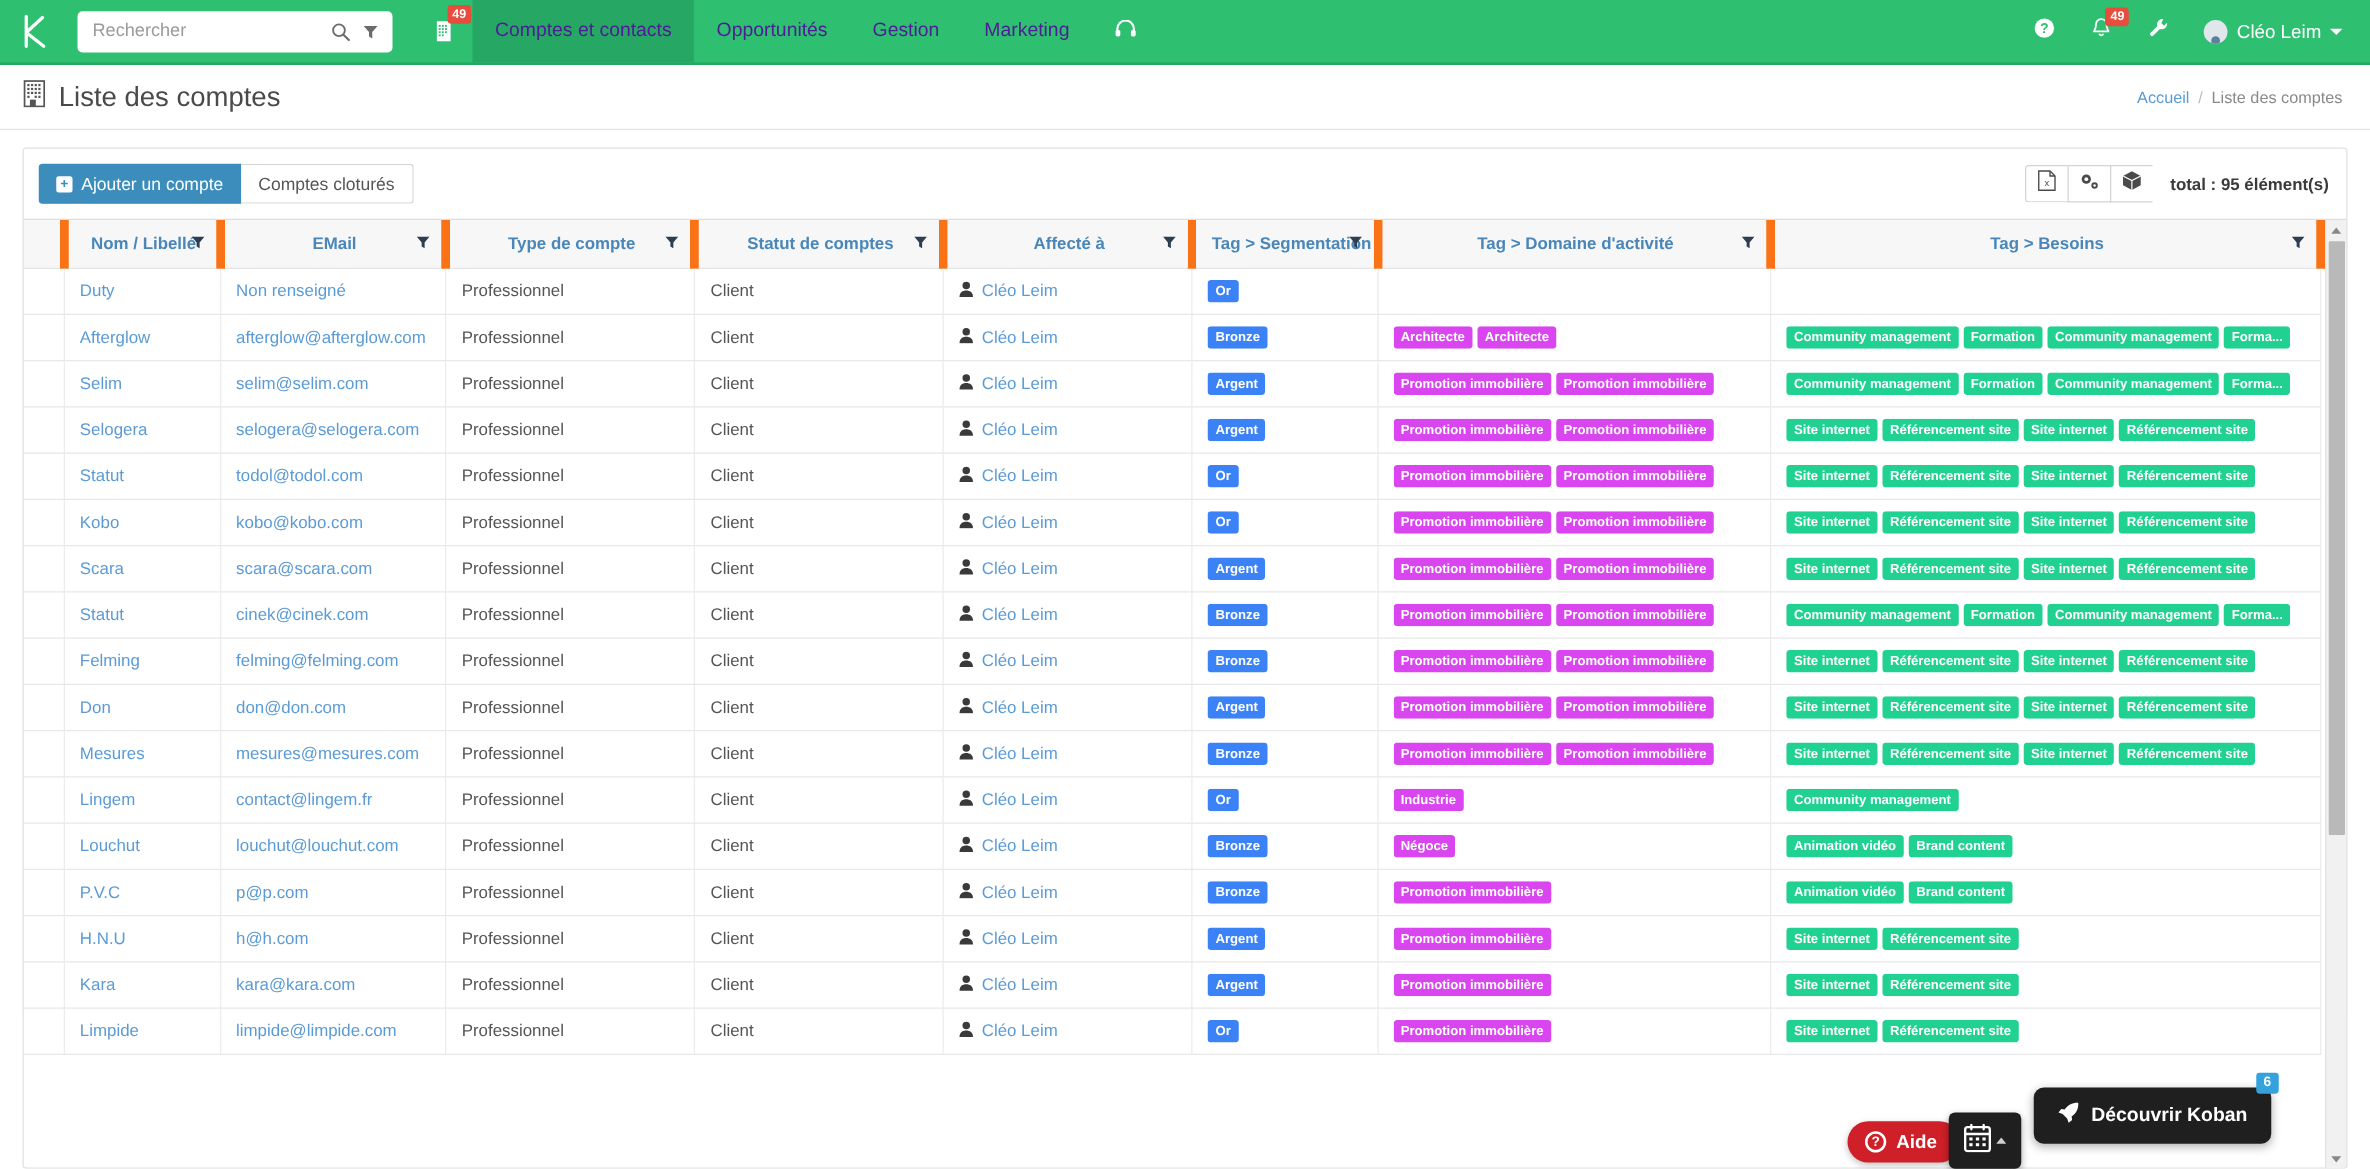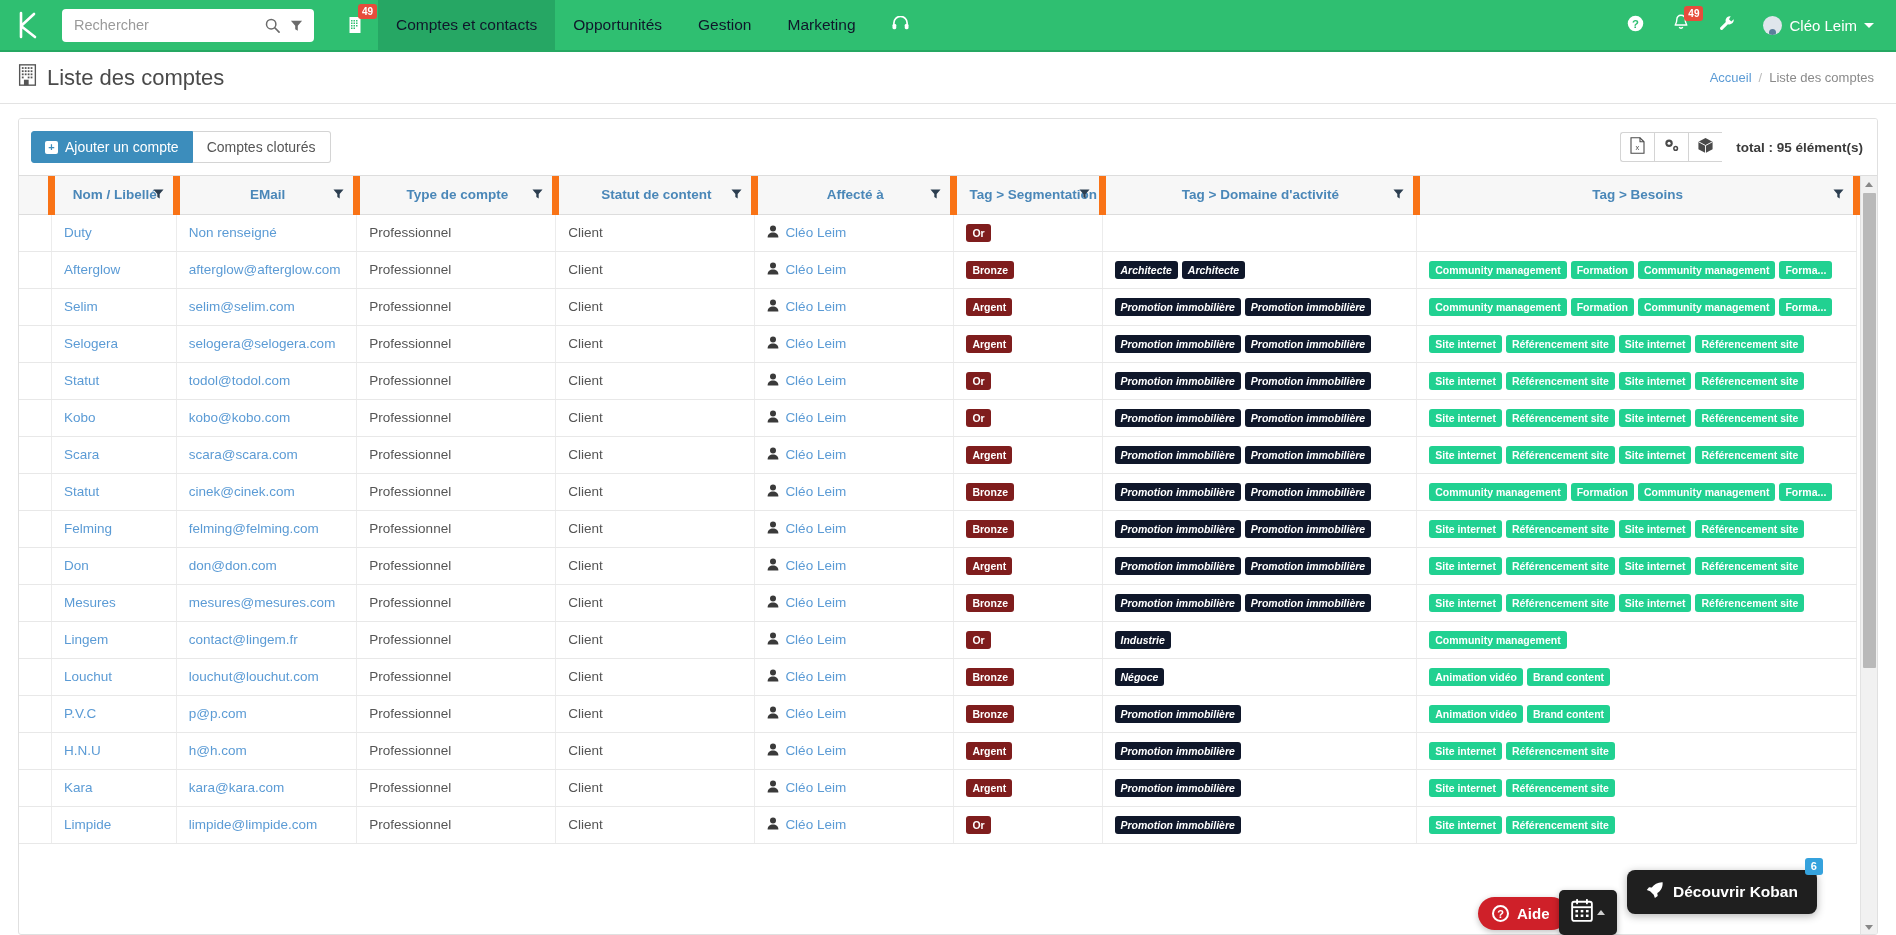--- a/index.html
+++ b/index.html
@@ -86,7 +86,7 @@
   .nav-item {
     display: flex; align-items: center;
     padding: 0 18px;
-    color: #0f172a;
+    color: #4c1d95;
     font-size: 15.5px;
     cursor: pointer;
     white-space: nowrap;

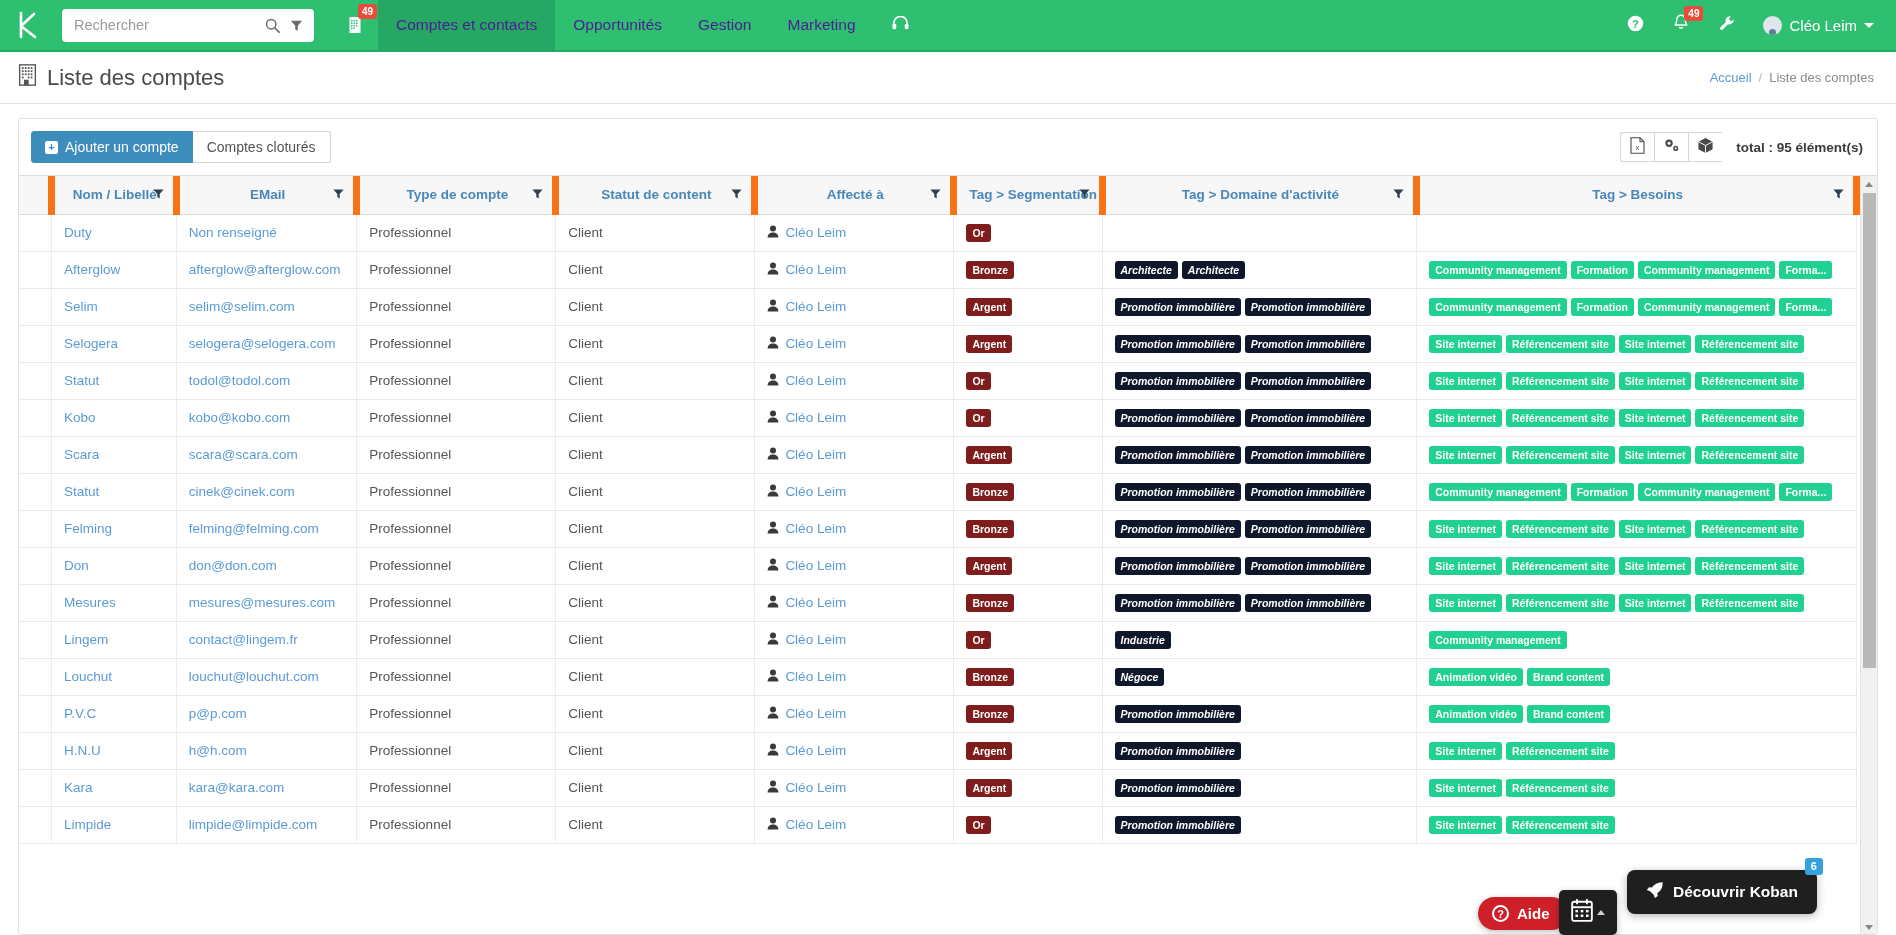--- a/index.html
+++ b/index.html
@@ -630,7 +630,7 @@
                   </svg></span>
             </th>
             <th>
-              <span>Statut de content</span>
+              <span>Statut de comptes</span>
               <span class="filter-ico"><svg width="11" height="11" viewBox="0 0 12 12">
                     <path d="M0.5 1 H11.5 L7.3 6 V11 L4.7 9.4 V6 Z" fill="#2c3e50"></path>
                   </svg></span>

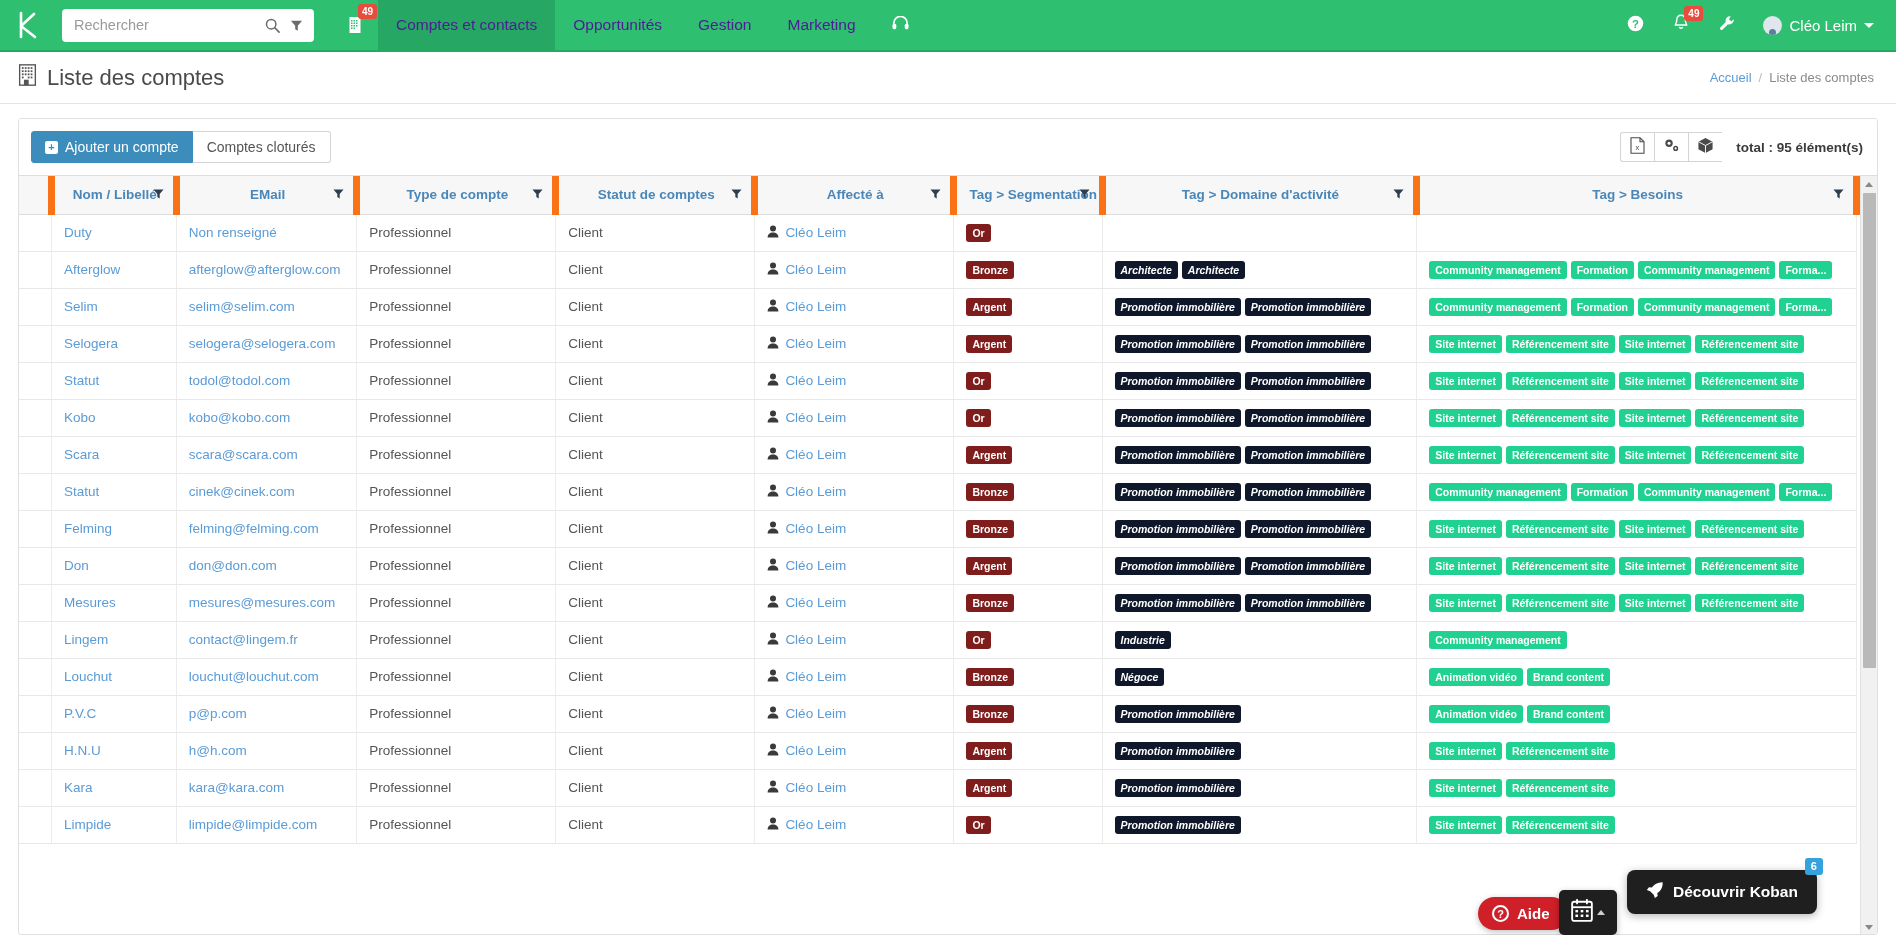--- a/index.html
+++ b/index.html
@@ -312,7 +312,7 @@
     line-height: 12px;
     cursor: pointer;
   }
-  .tag-seg { background: #7f1d1d; }
+  .tag-seg { background: #3b82f6; }
   .tag-dom { background: #0f172a; font-style: italic; }
   .tag-bes { background: #21d191; }
 

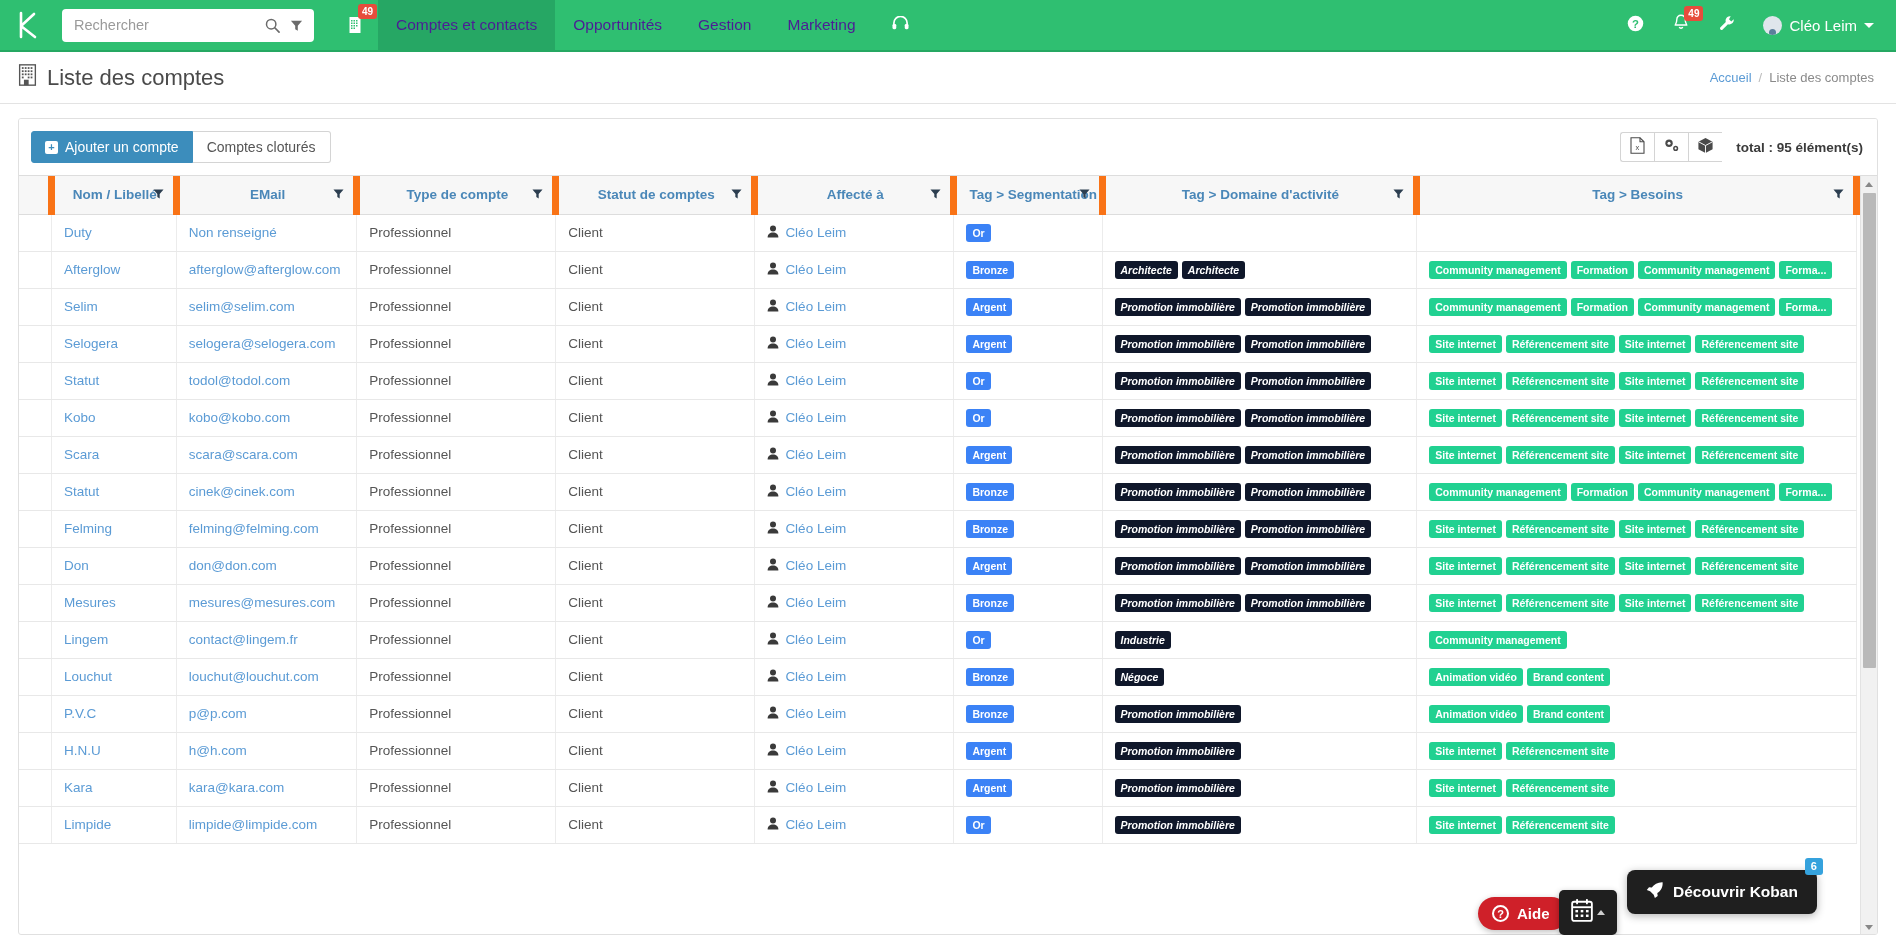--- a/index.html
+++ b/index.html
@@ -313,7 +313,7 @@
     cursor: pointer;
   }
   .tag-seg { background: #3b82f6; }
-  .tag-dom { background: #0f172a; font-style: italic; }
+  .tag-dom { background: #d946ef; }
   .tag-bes { background: #21d191; }
 
   

